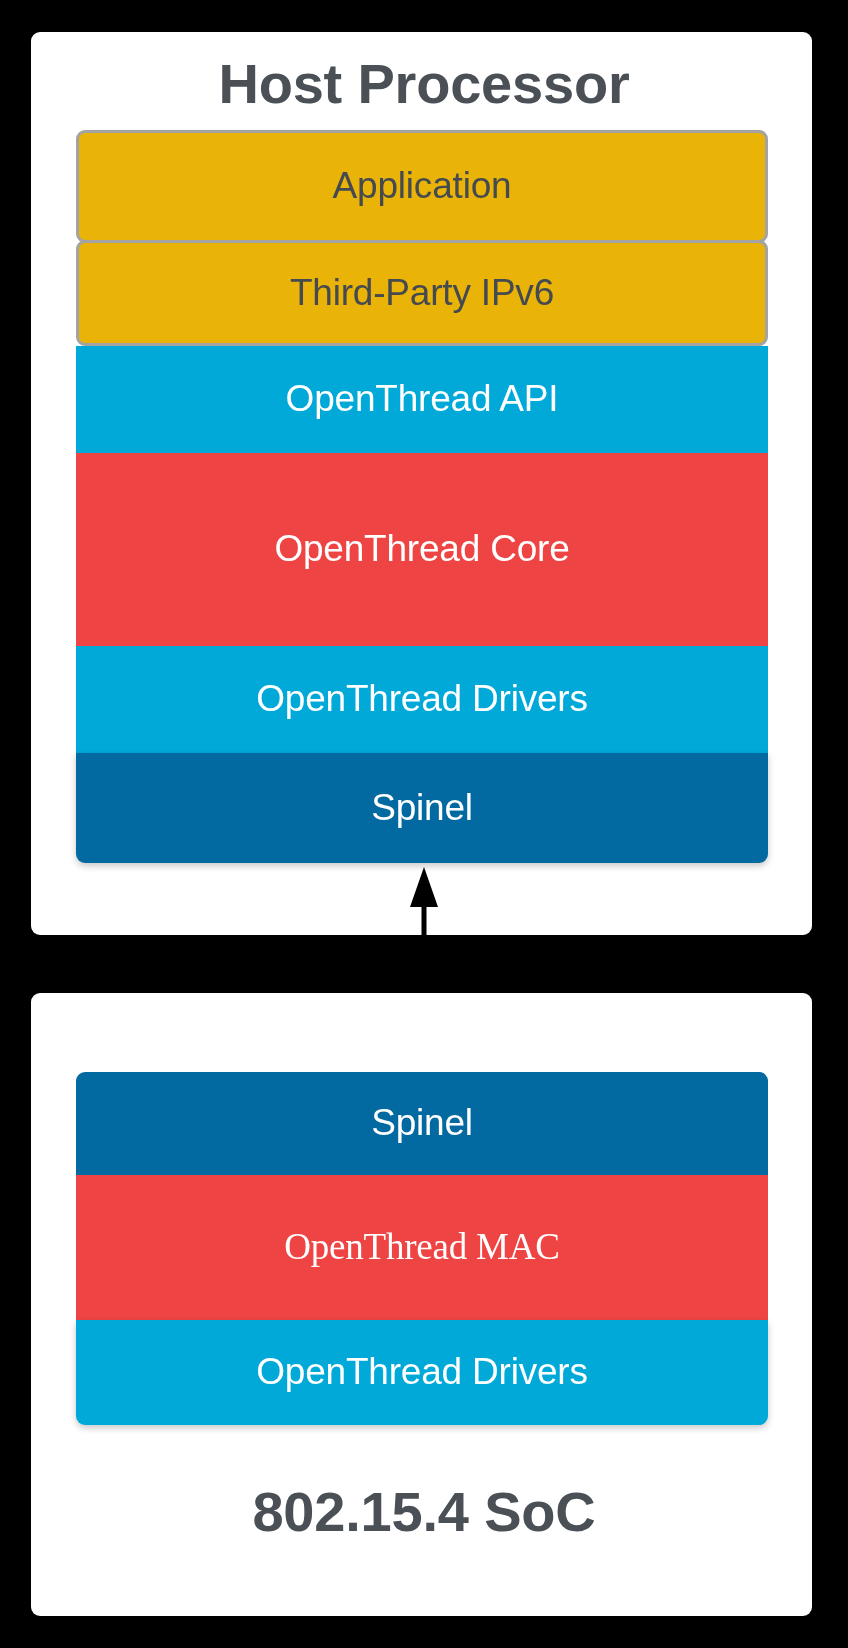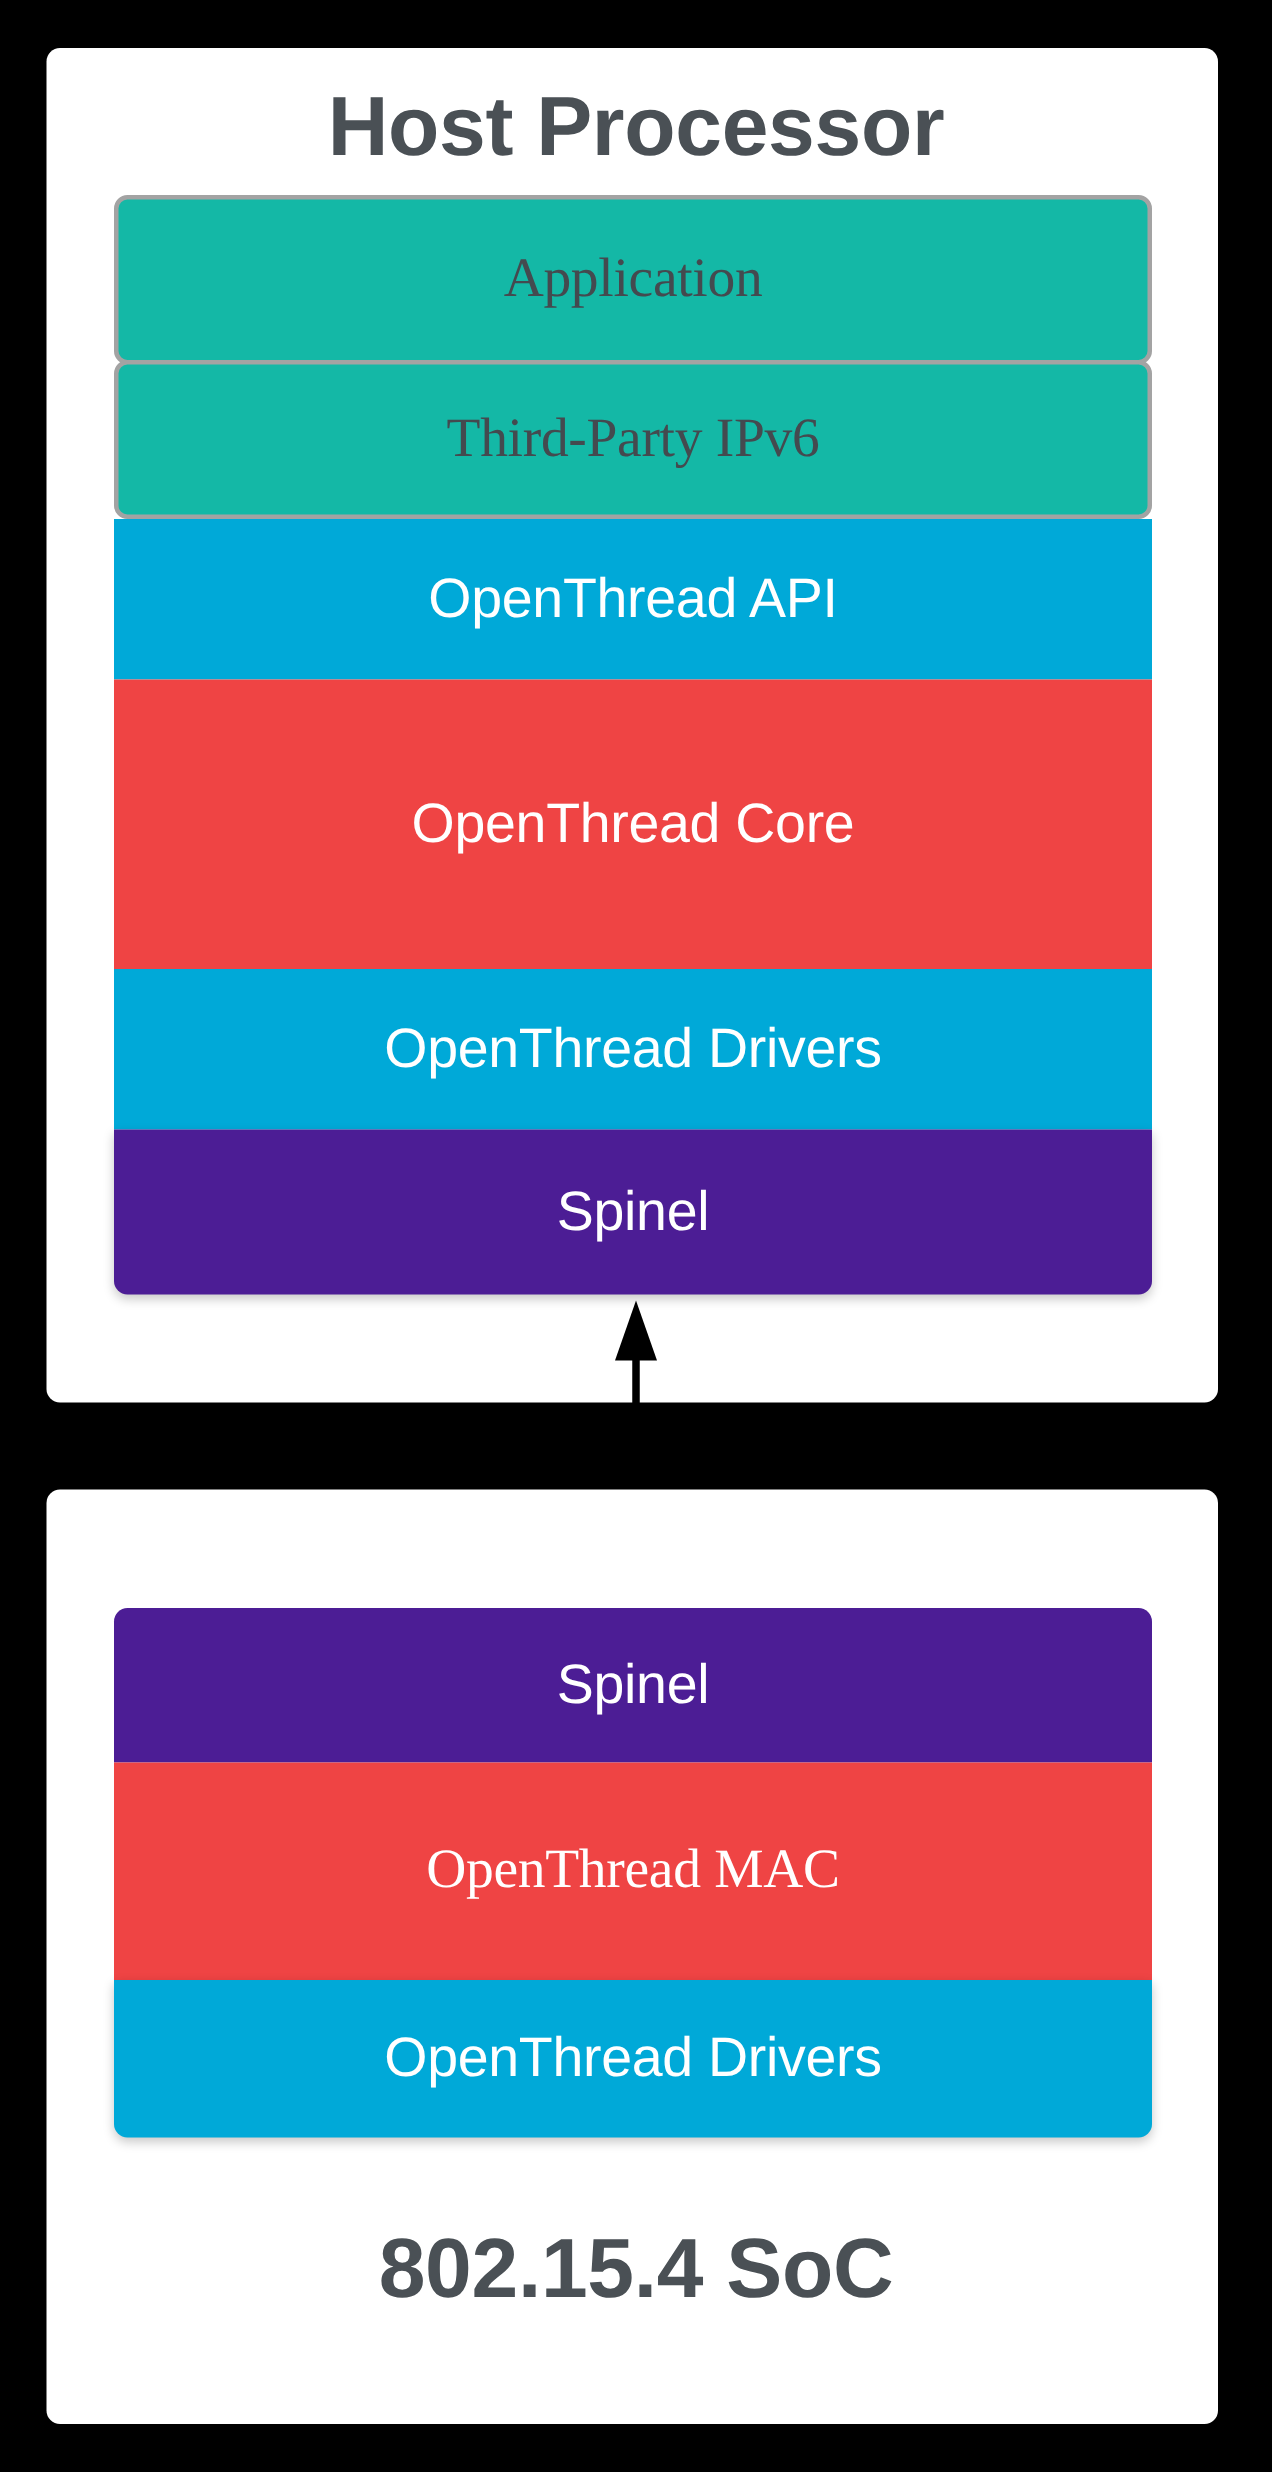--- a/index.html
+++ b/index.html
@@ -85,11 +85,10 @@
 
   
   .layer.neutral {
-    background: #14b8a6;
+    background: #eab308;
     border: 3px solid #a3a3a3;
     border-radius: 9px;
     color: #444a4f;
-    font-family: Liberation Serif, serif;
   }
   
   .layer.neutral + .layer.neutral {

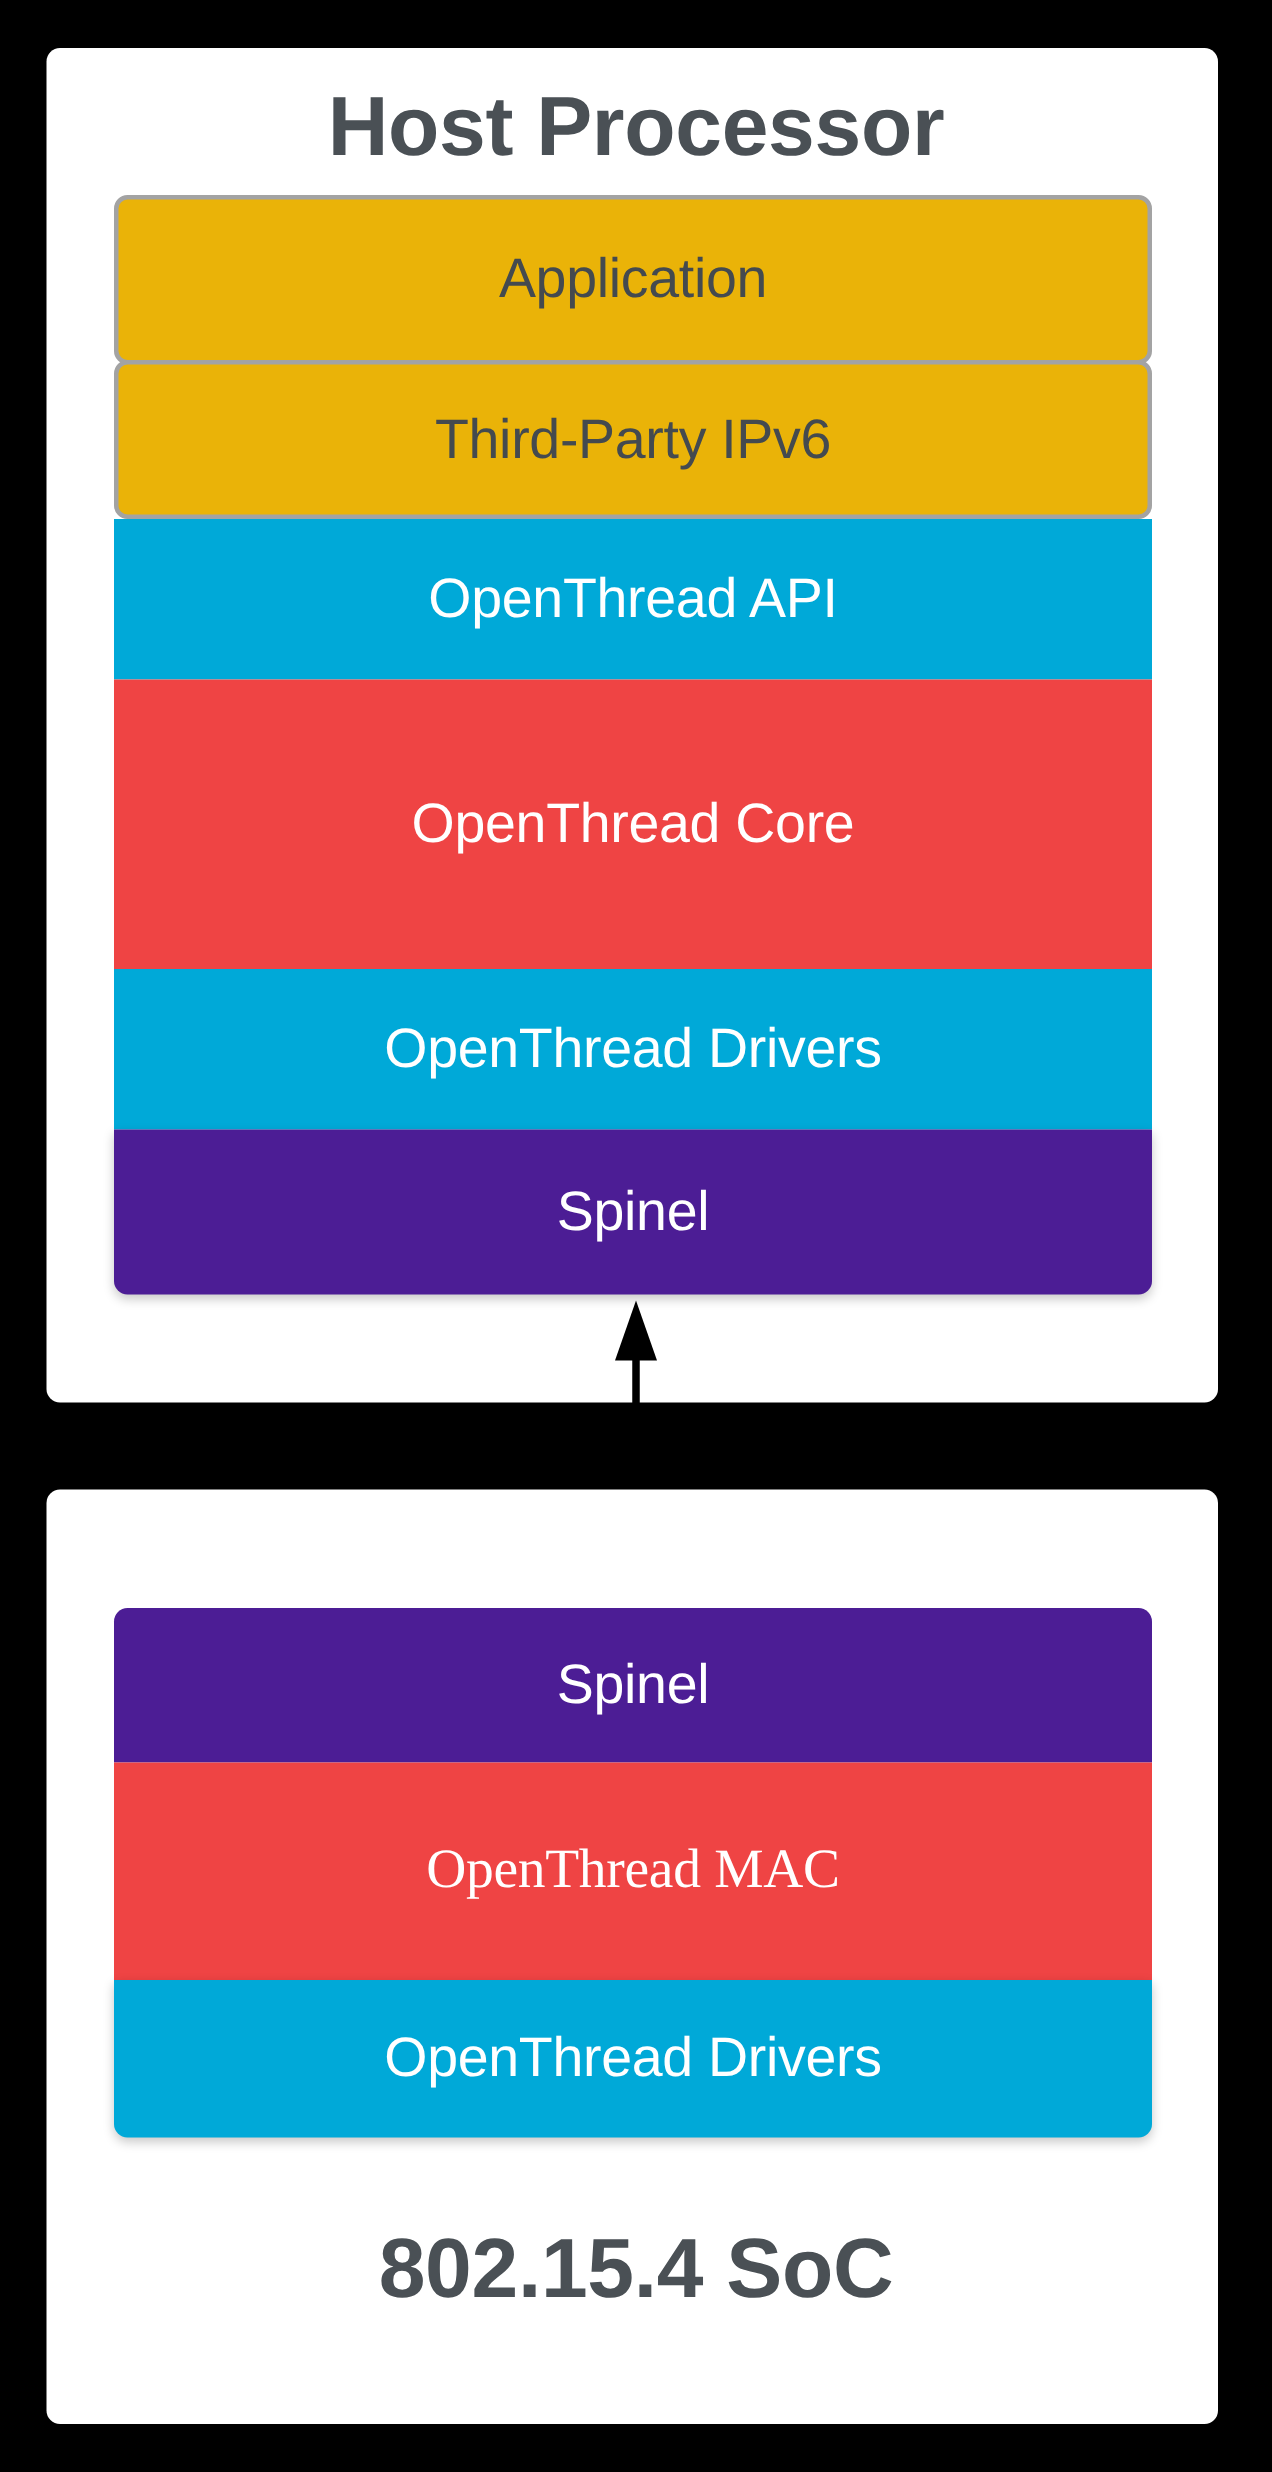--- a/index.html
+++ b/index.html
@@ -97,7 +97,7 @@
 
   .layer.cyan { background: #00a9d8; }
   .layer.blue { background: #ef4444; }
-  .layer.red  { background: #4c1d95; }
+  .layer.red  { background: #0369a1; }
 
   
   .stack > .layer:first-child { border-top-left-radius: 9px; border-top-right-radius: 9px; }

